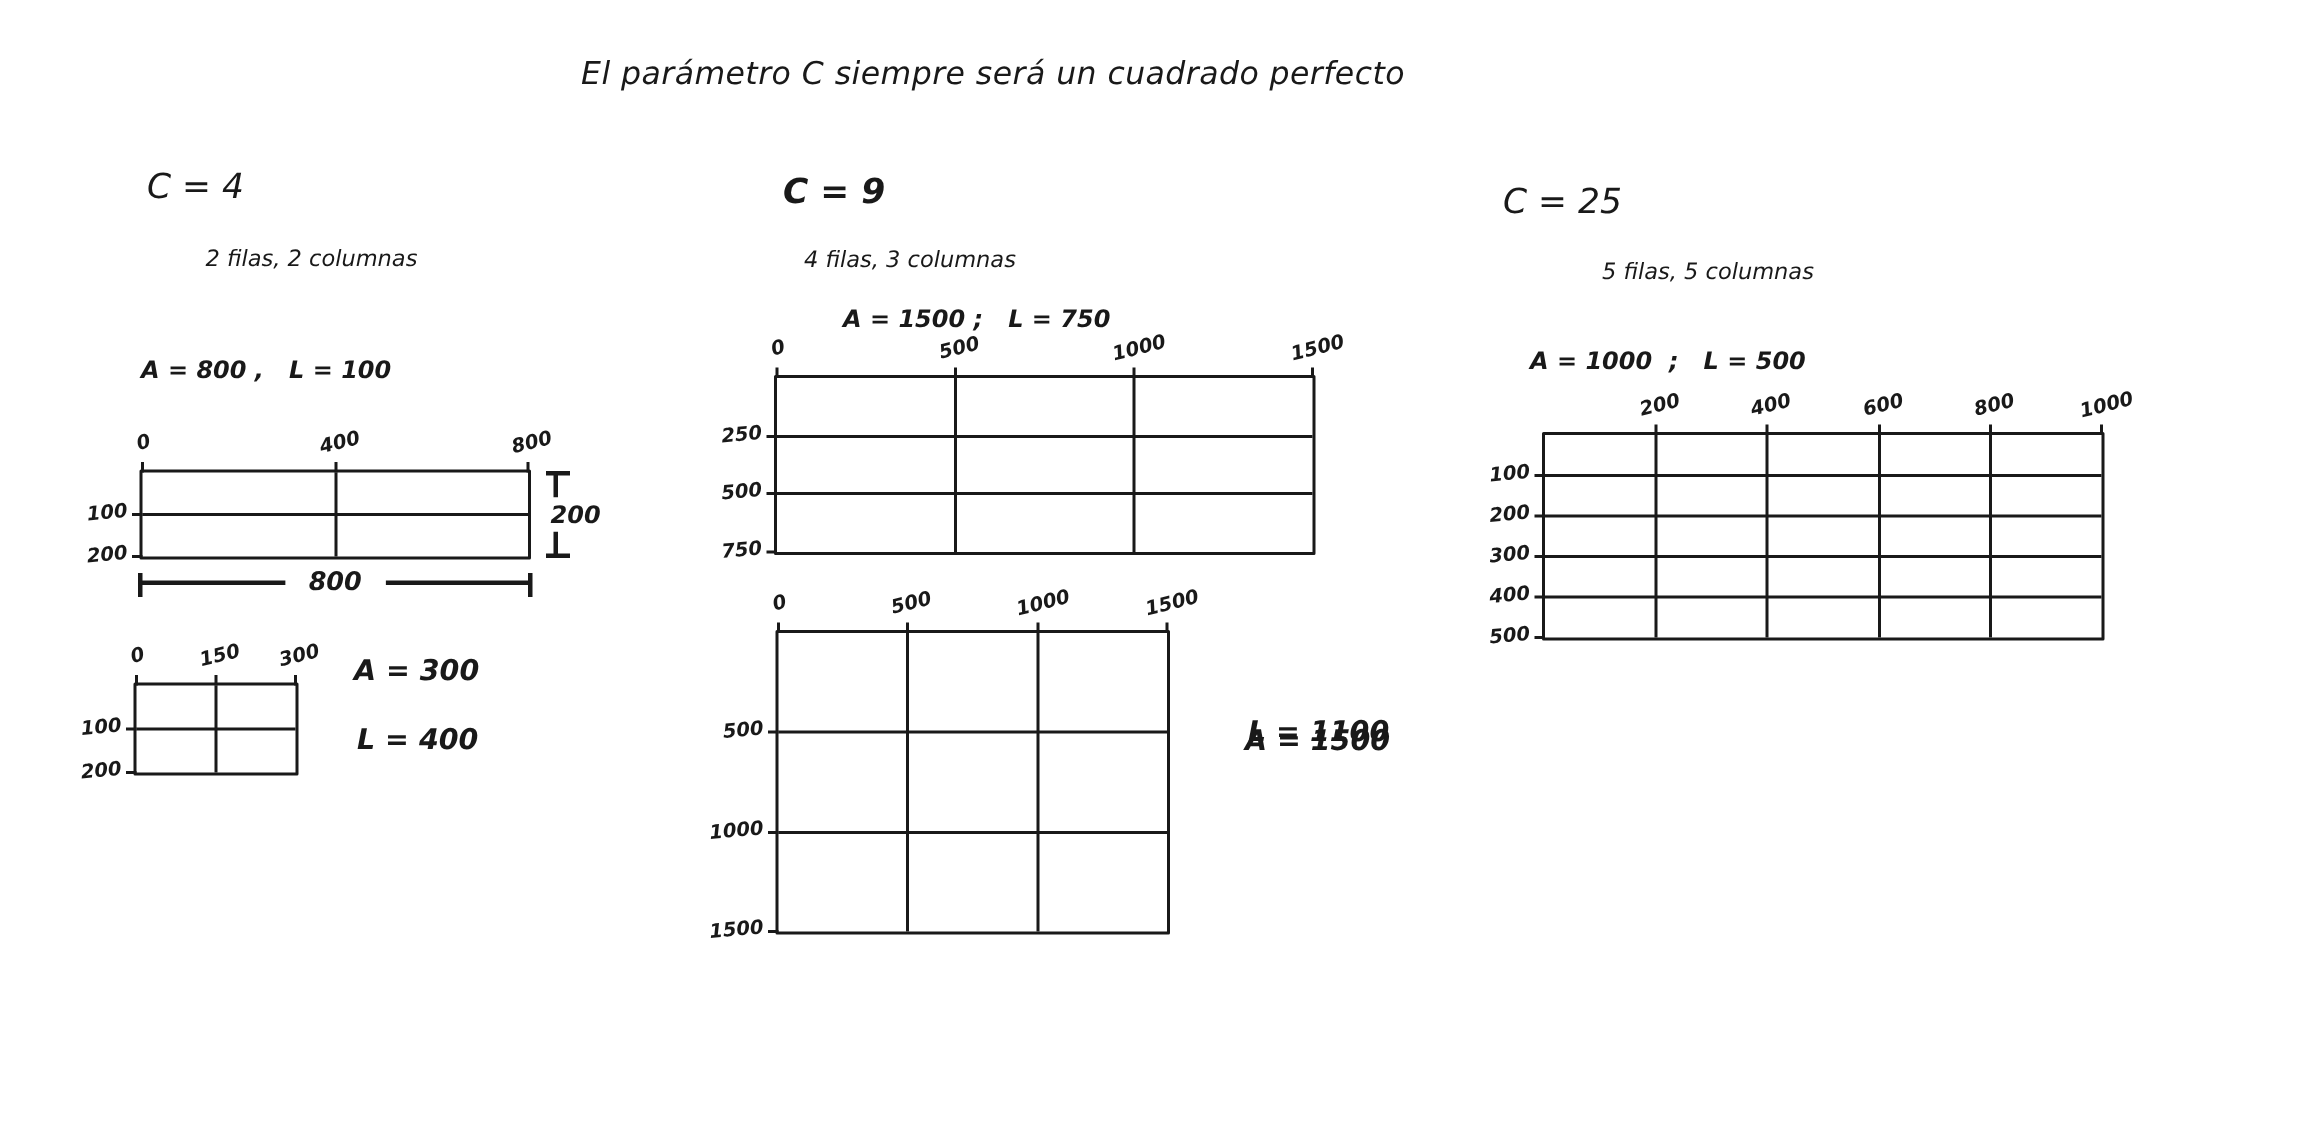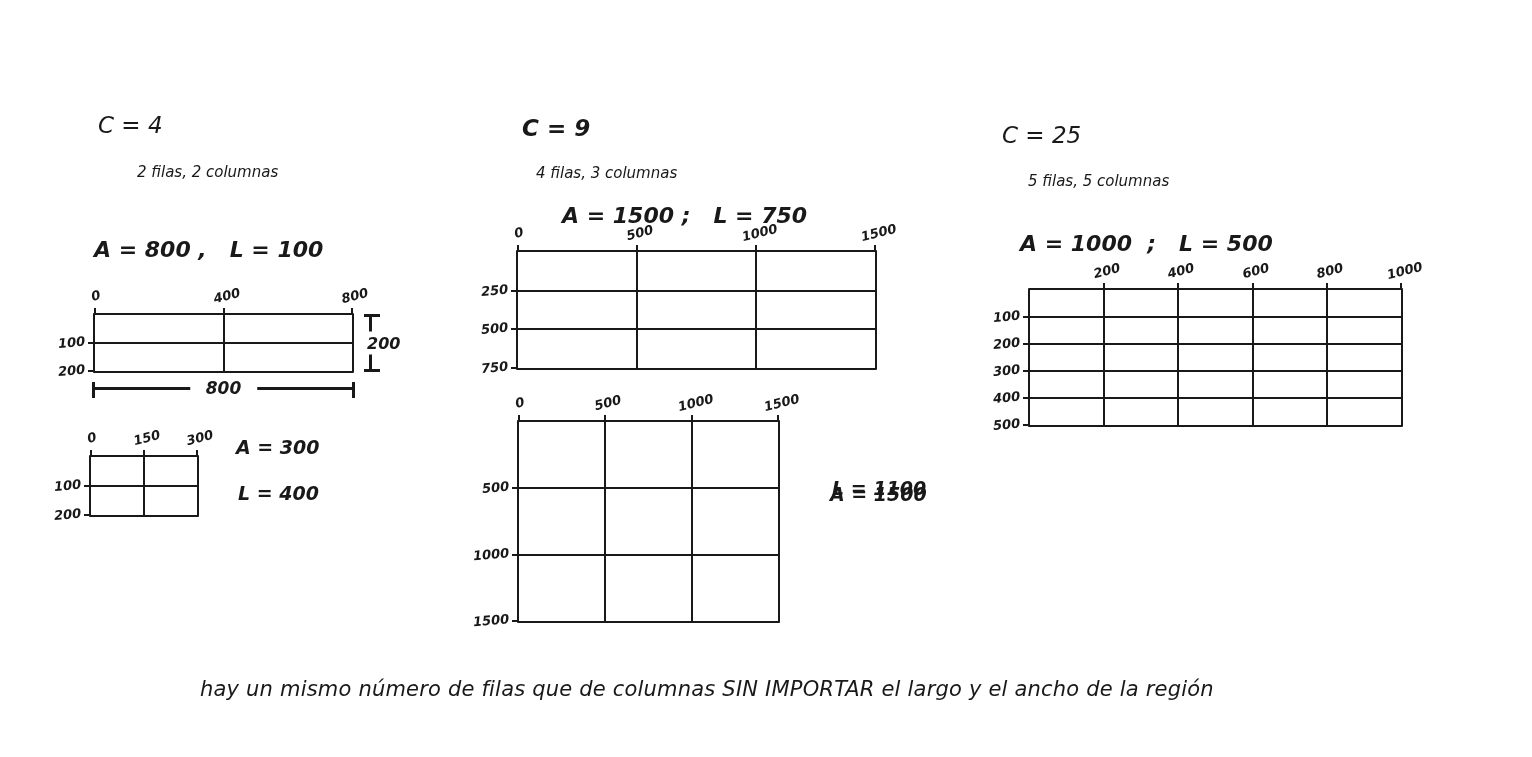--- a/index.html
+++ b/index.html
@@ -62,6 +62,7 @@
 
 <div class="canvas">
 
+  <div class="abs title" style="left:0; top:37px; width:1324px; text-align:center;">El parámetro C siempre será un cuadrado perfecto</div>
 
   <div class="abs c-label" style="left:98px; top:112px;">C = 4</div>
   <div class="abs dims-label" style="left:137px; top:163px;">2 filas, 2 columnas</div>

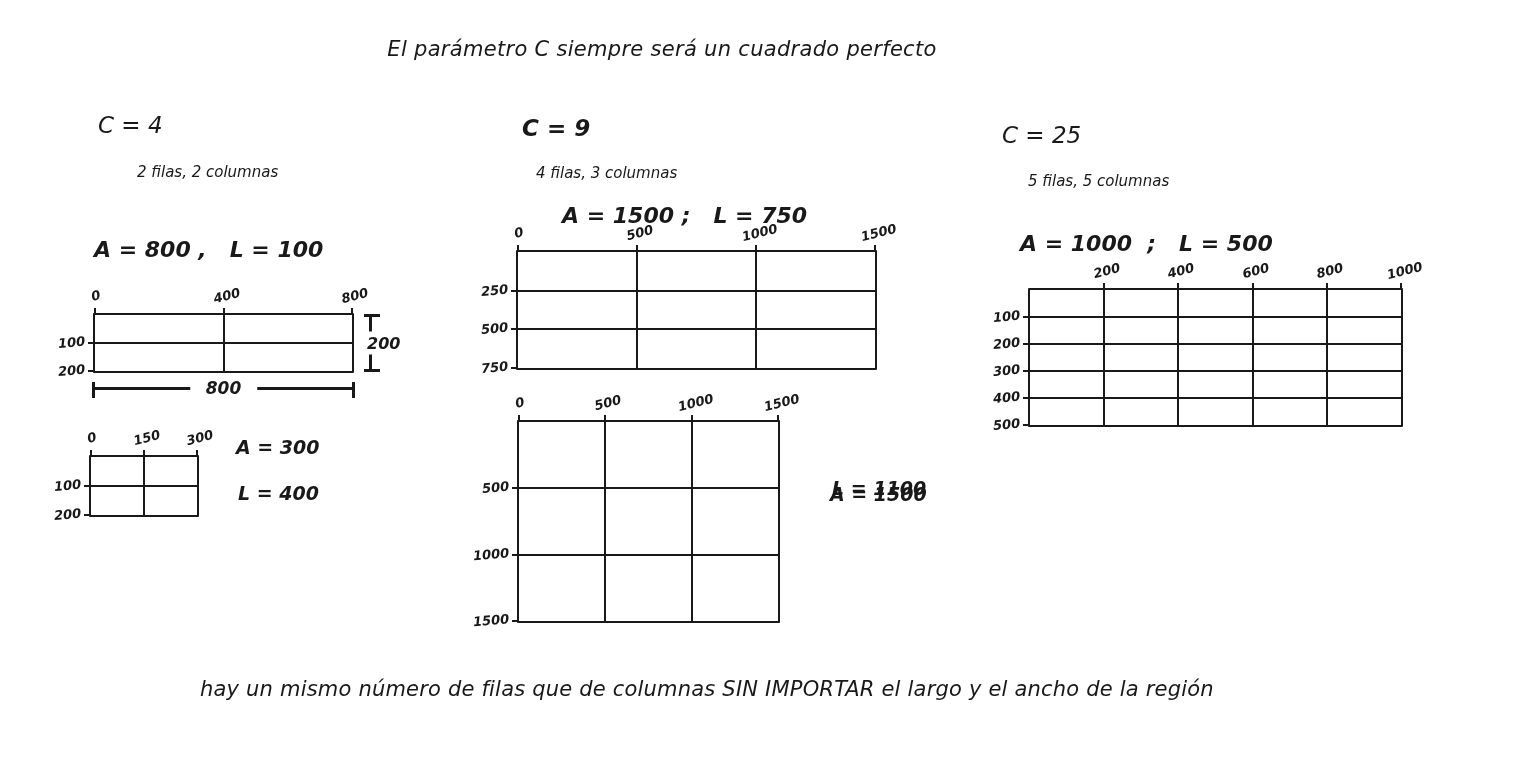--- a/index.html
+++ b/index.html
@@ -163,7 +163,7 @@
   <div class="abs annot" style="left:832px; top:477px;">L = 1100</div>
 
   <div class="abs c-label" style="left:1002px; top:122px;">C = 25</div>
-  <div class="abs dims-label" style="left:1028px; top:172px;">5 filas, 5 columnas</div>
+  <div class="abs dims-label" style="left:1068px; top:172px;">5 filas, 5 columnas</div>
   <div class="abs params-label" style="left:1020px; top:231px;">A = 1000  ;   L = 500</div>
 
   <div class="grid-wrap" style="left:1028px; top:288px; width:375px; height:139px;">

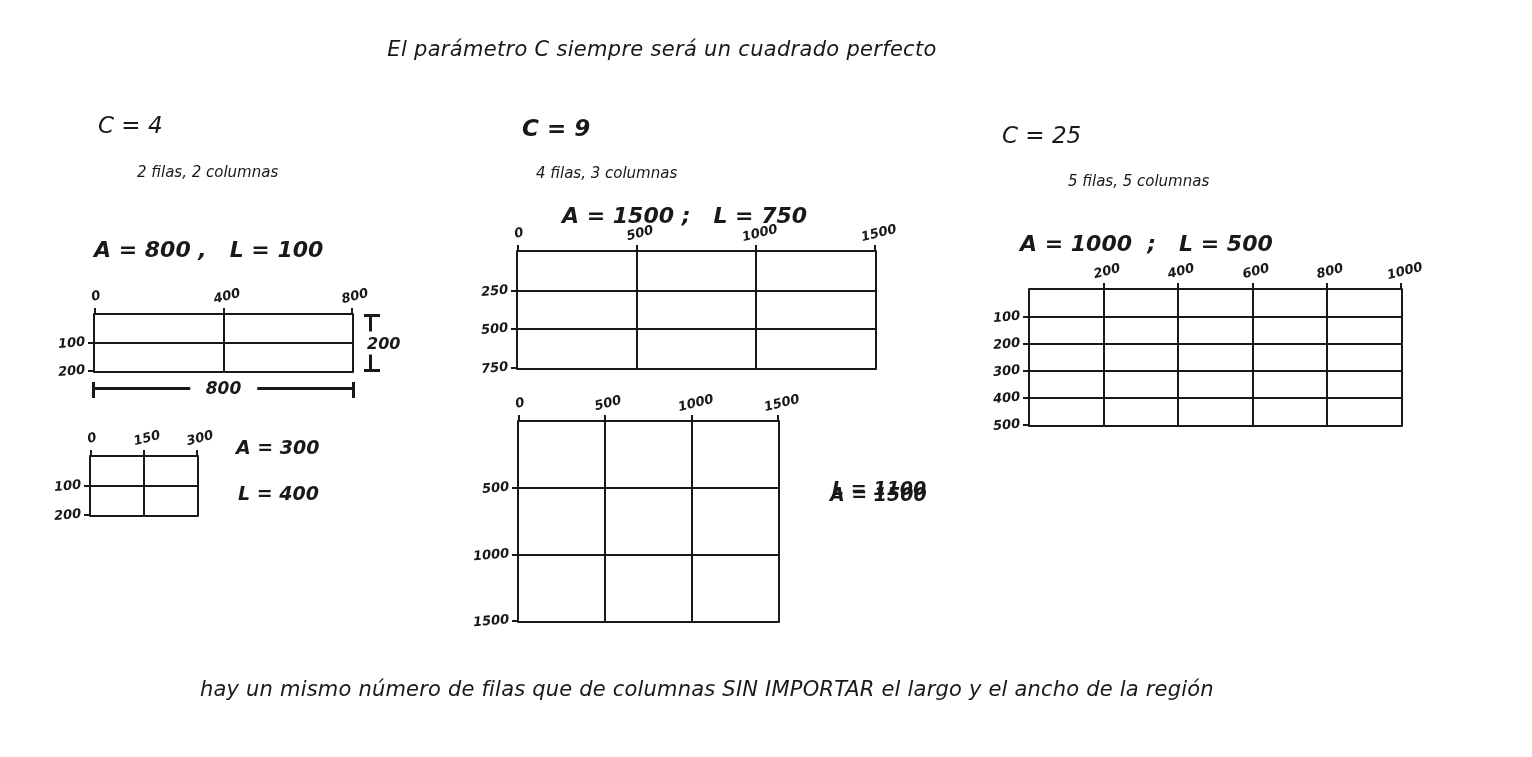--- a/index.html
+++ b/index.html
@@ -17,7 +17,7 @@
   .title { font-size: 21px; letter-spacing: 0.3px; }
   .c-label { font-size: 23px; }
   .dims-label { font-size: 15px; }
-  .params-label { font-size: 22px; font-weight: 700; }
+  .params-label { font-size: 16px; font-weight: 700; }
   .annot { font-size: 19px; font-weight: 700; }
   .footer-line { font-size: 21px; letter-spacing: 0.2px; }
 

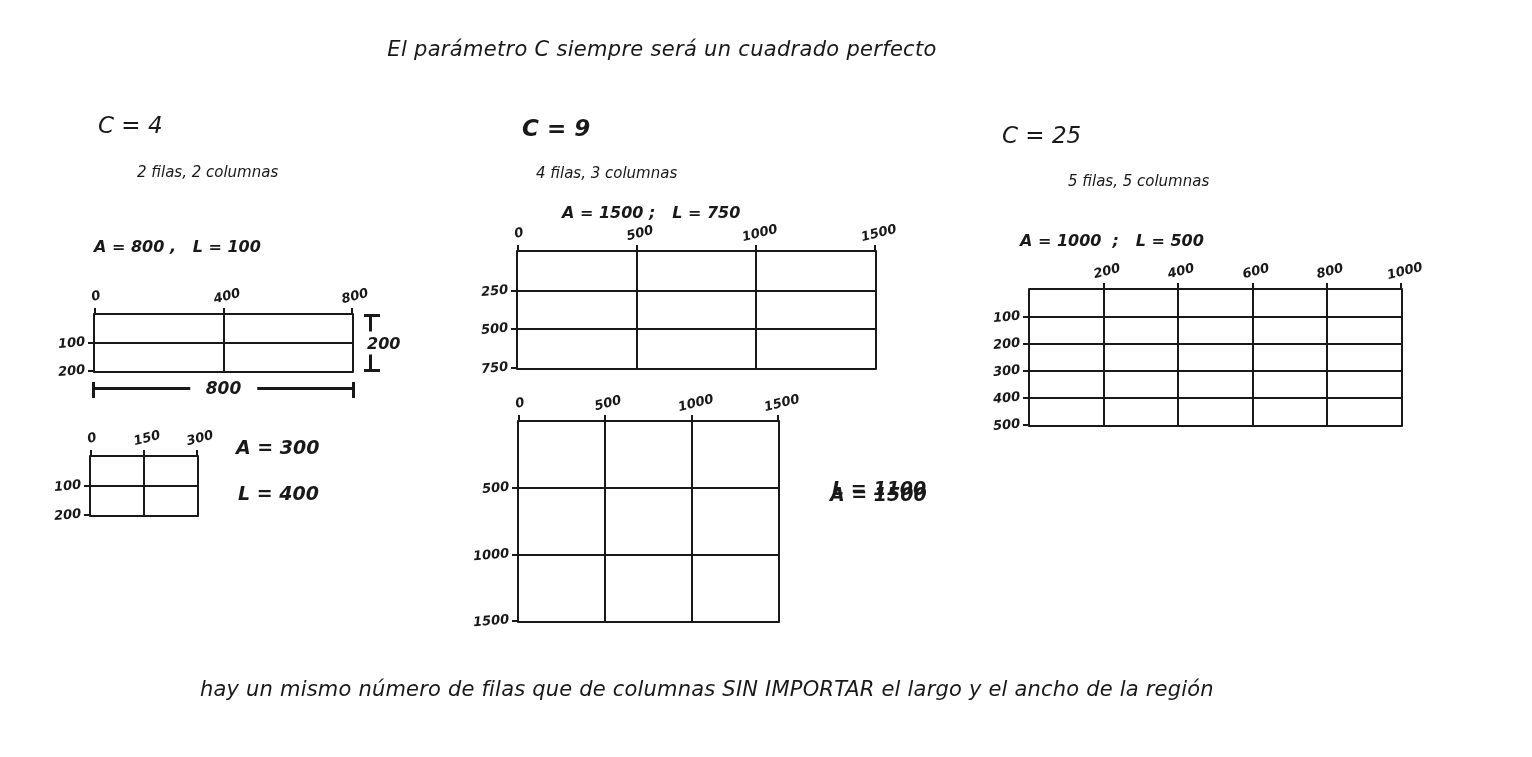--- a/index.html
+++ b/index.html
@@ -199,7 +199,6 @@
       </div>
     </div>
 
-  <div class="abs footer-line" style="left:200px; top:677px;">hay un mismo número de filas que de columnas SIN IMPORTAR el largo y el ancho de la región</div>
 
 </div>
 

